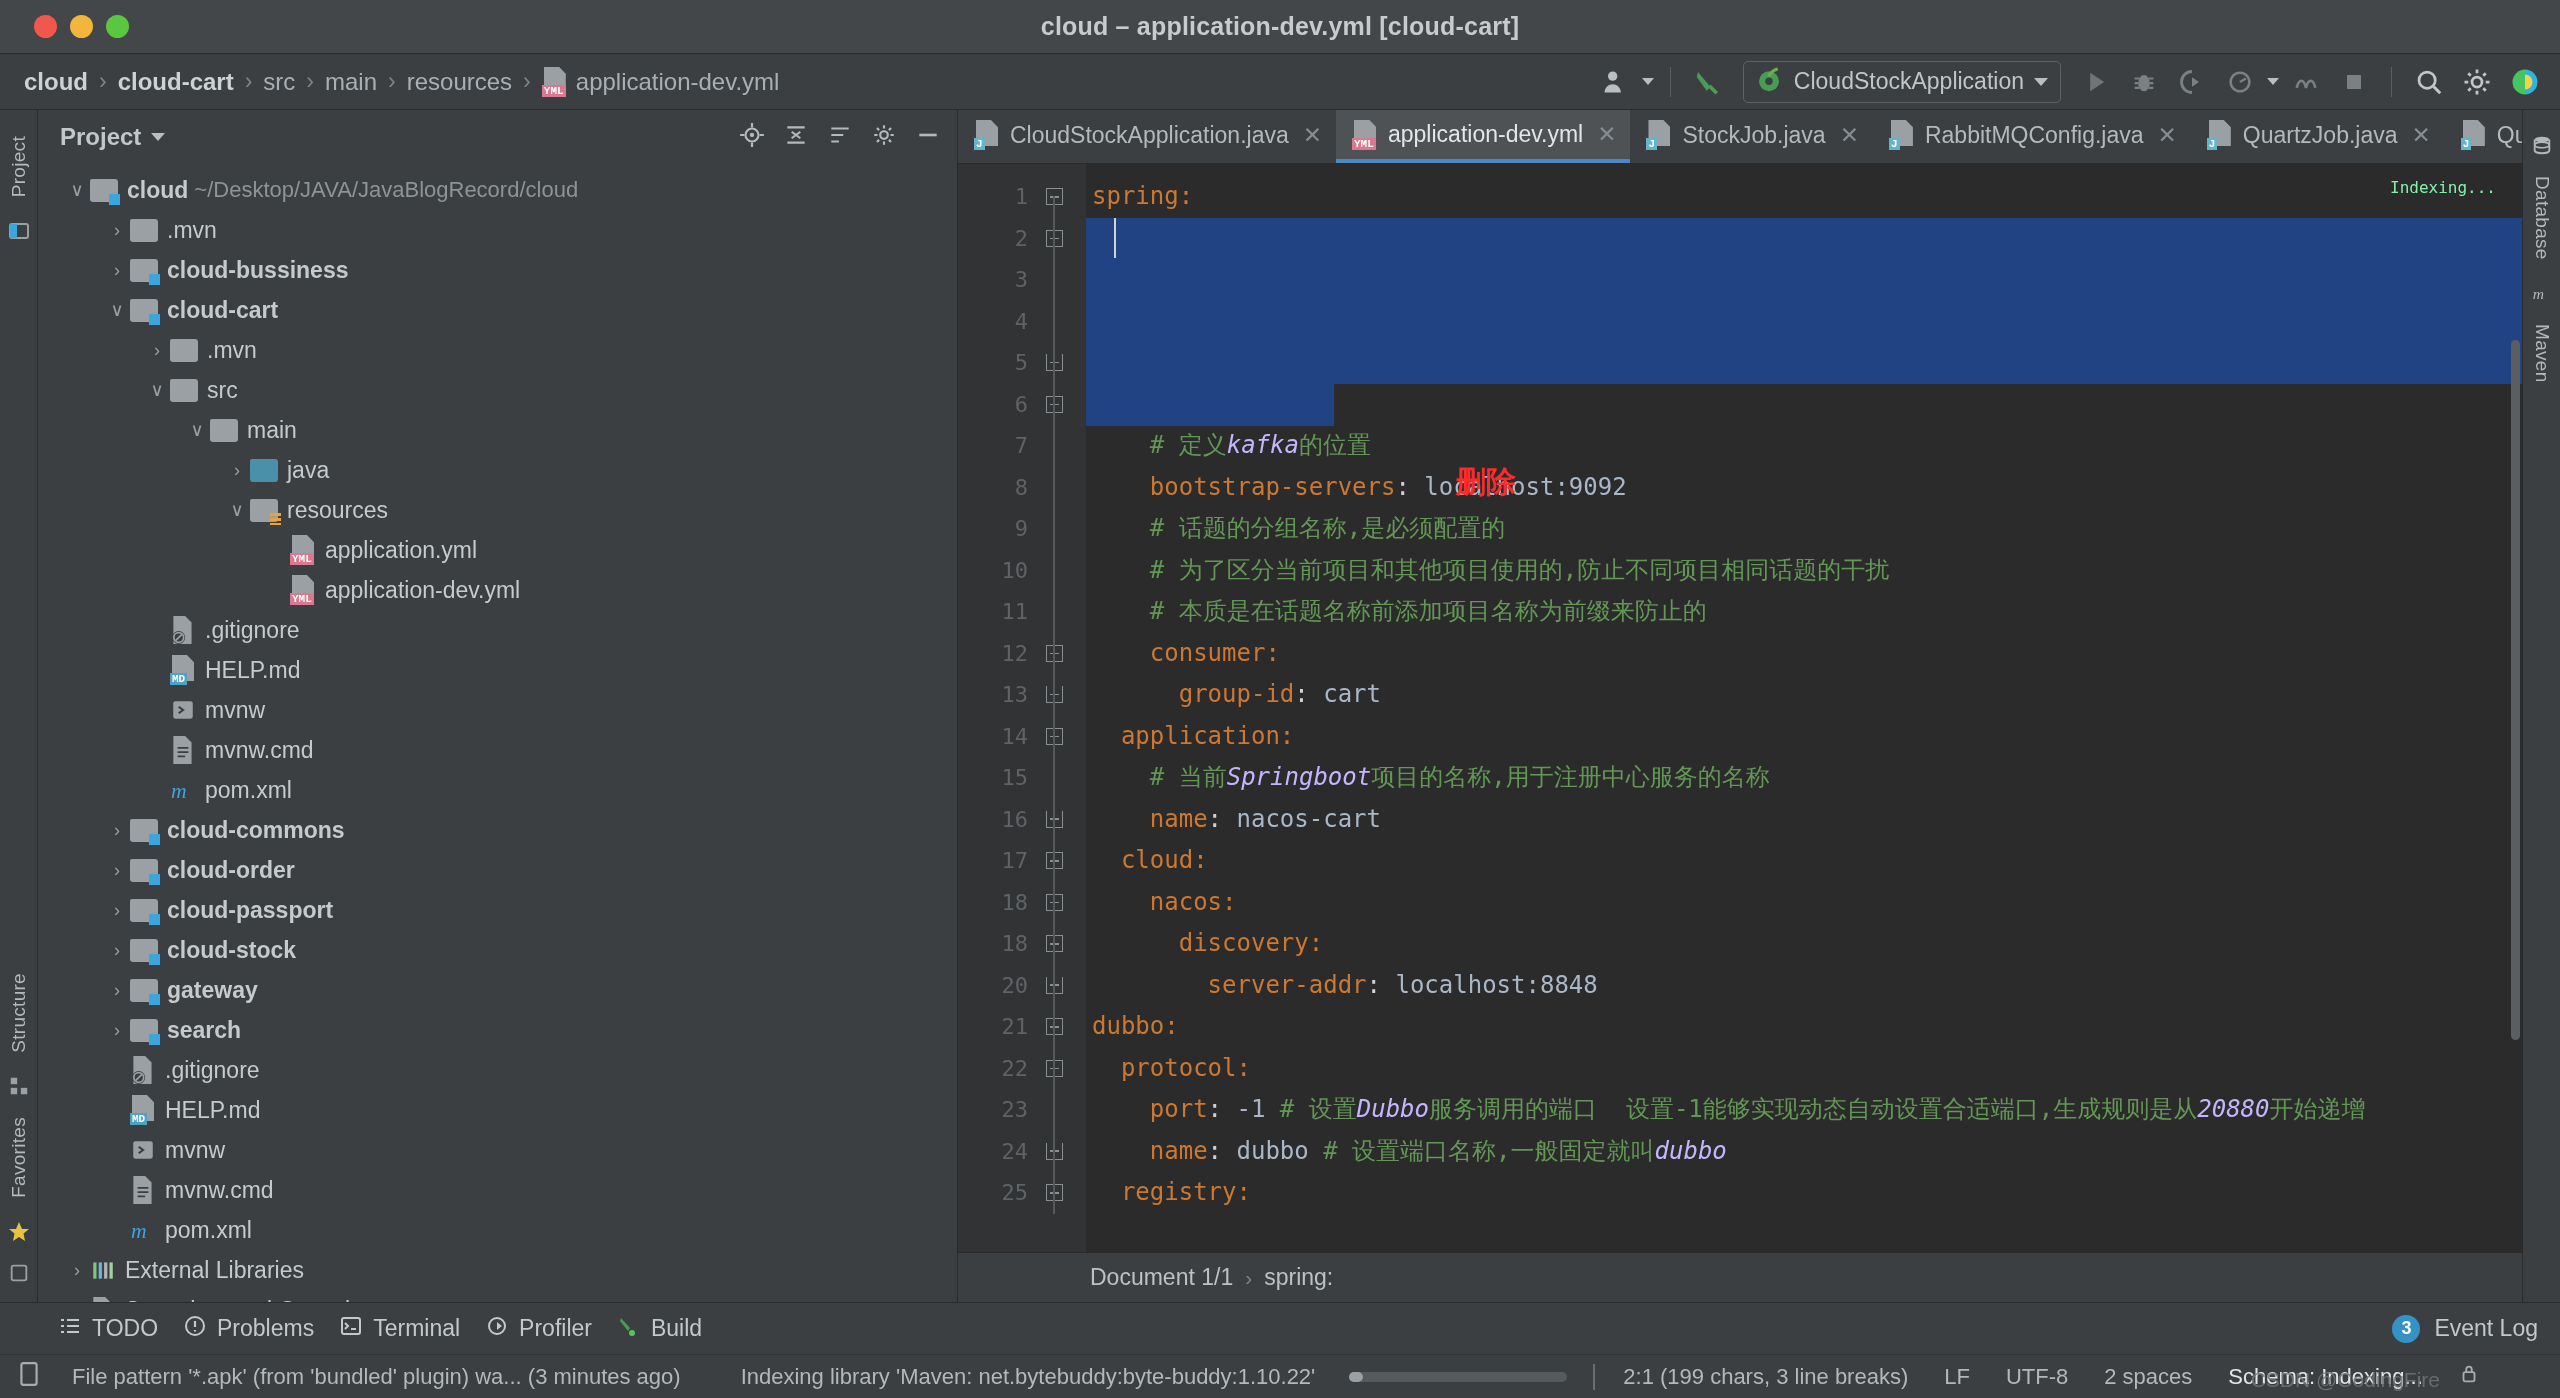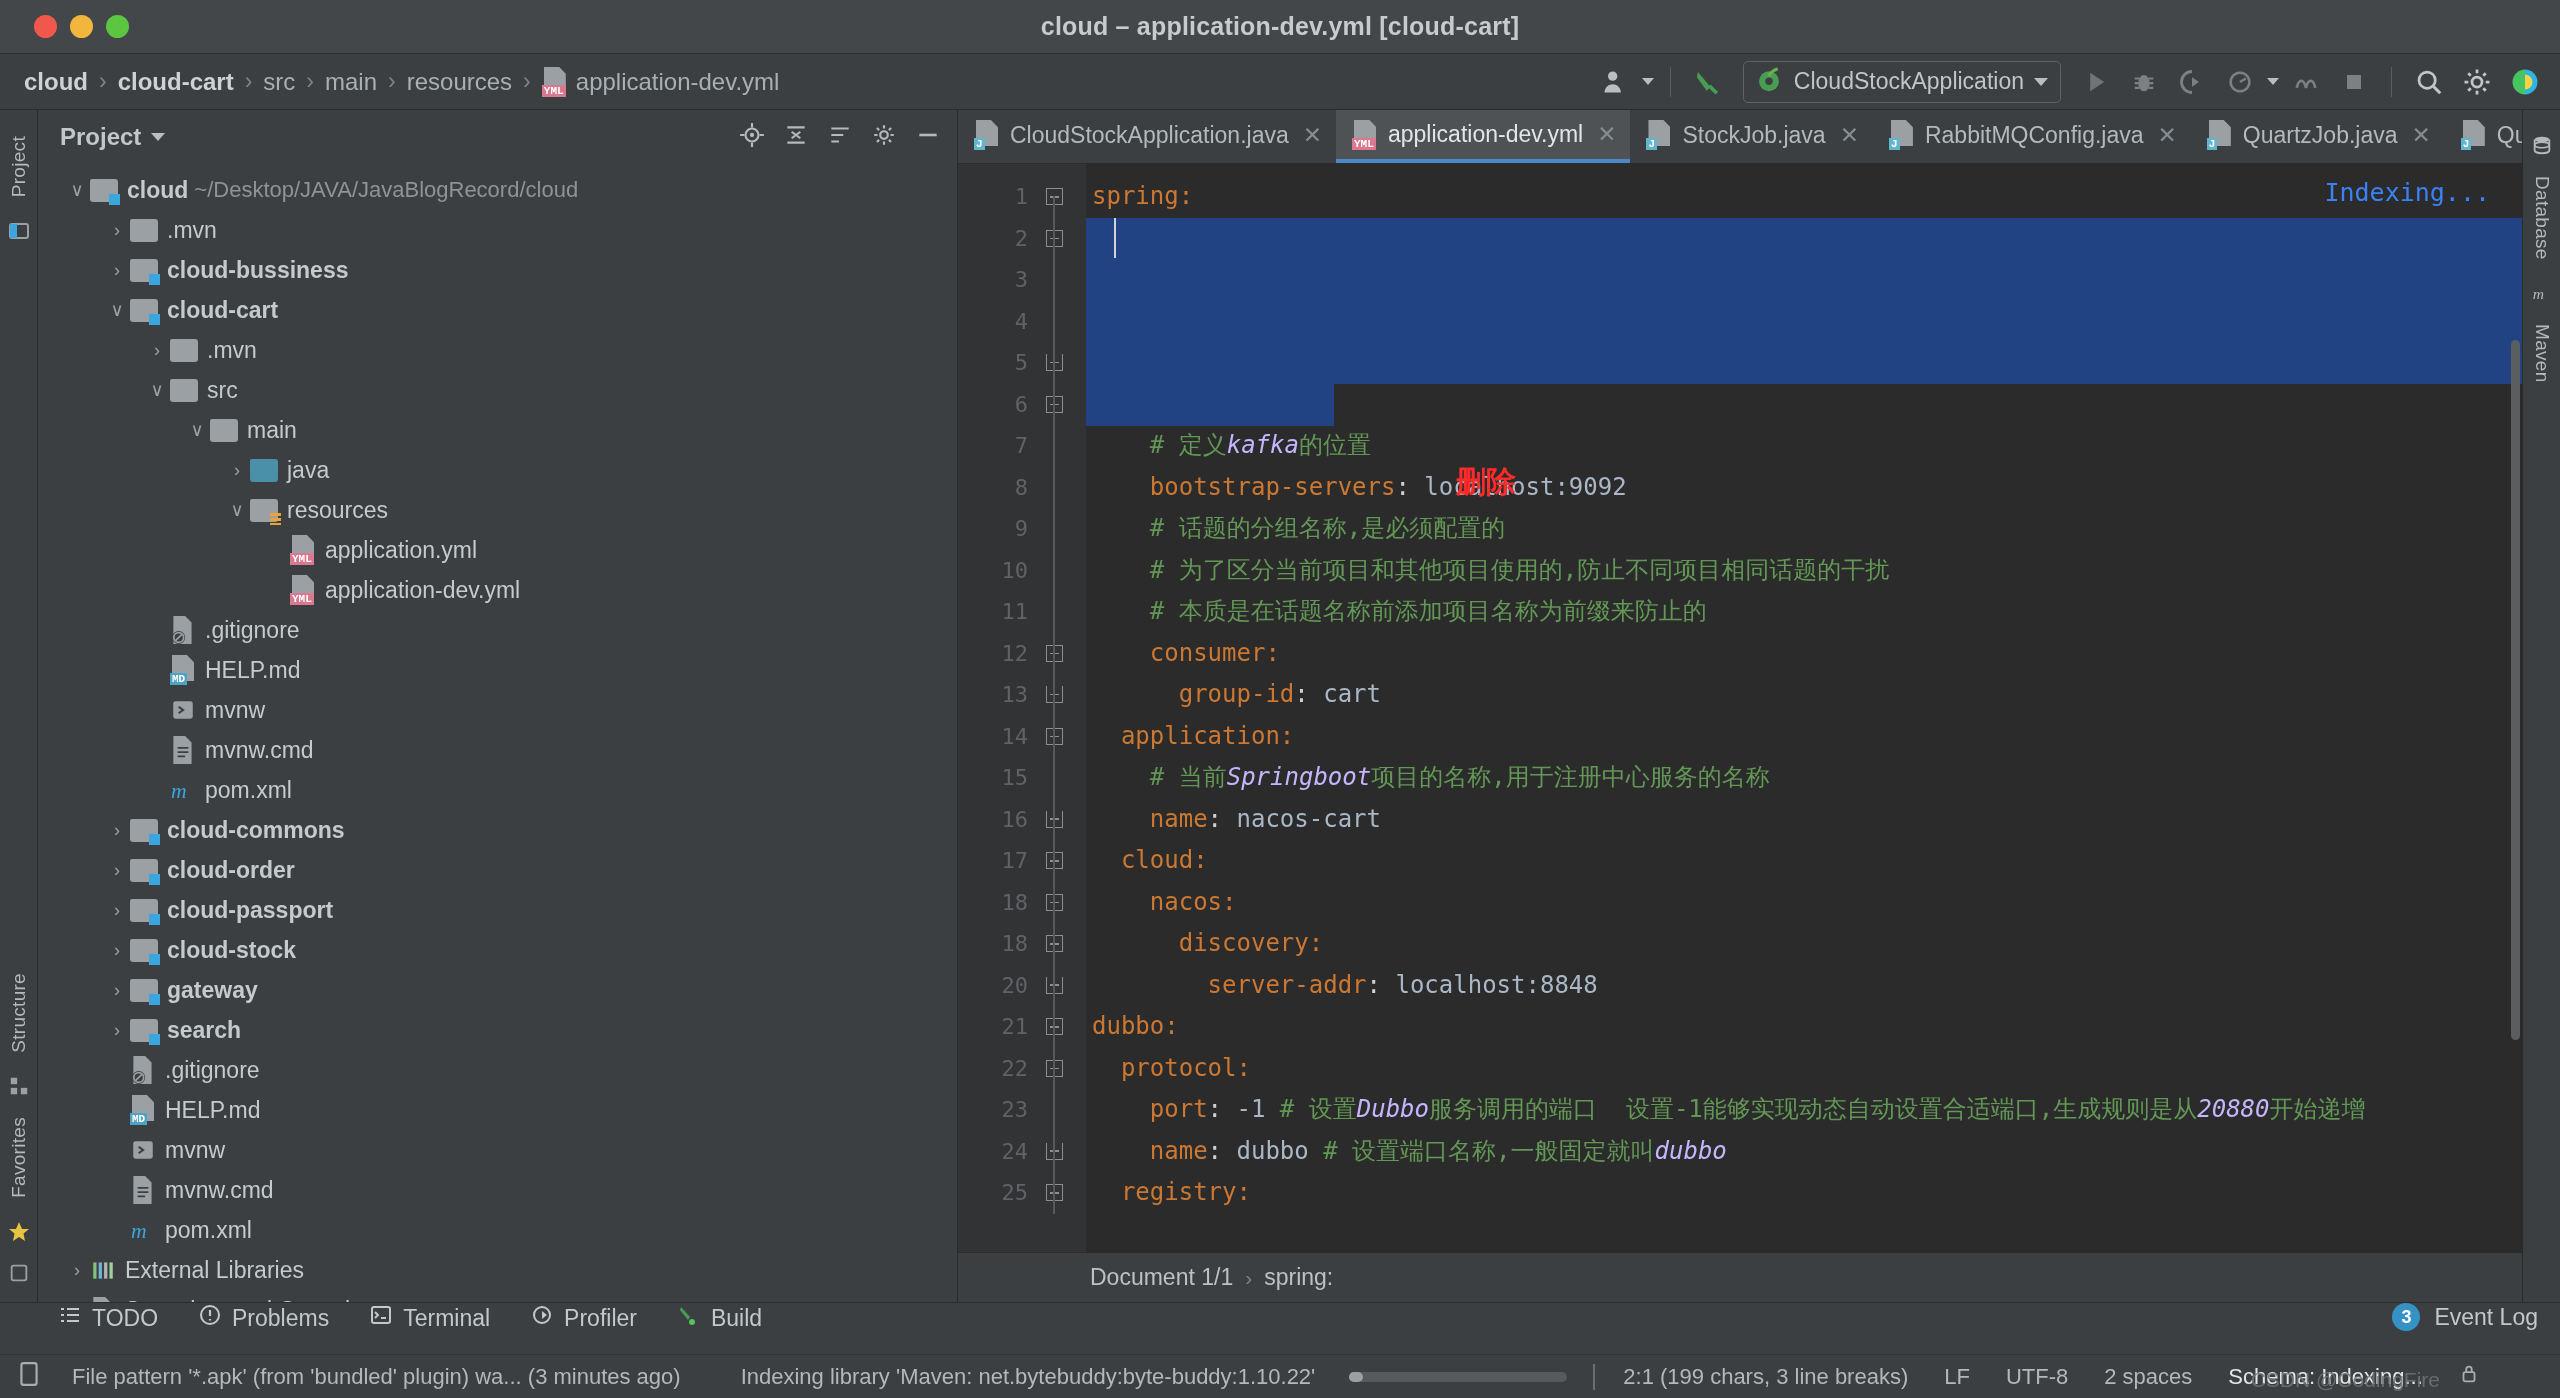--- a/index.html
+++ b/index.html
@@ -162,8 +162,8 @@
     font-family: "DejaVu Sans", sans-serif;
   }
   .indexing {
-    position: absolute; right: 32px; top: 14px;
-    font-size: 25px; color: #3b82f6;
+    position: absolute; right: 26px; top: 14px;
+    font-size: 16px; color: #86efac;
   }
   .scroll-thumb {
     position: absolute; right: 2px; width: 9px; background: #5a5e60; border-radius: 5px;

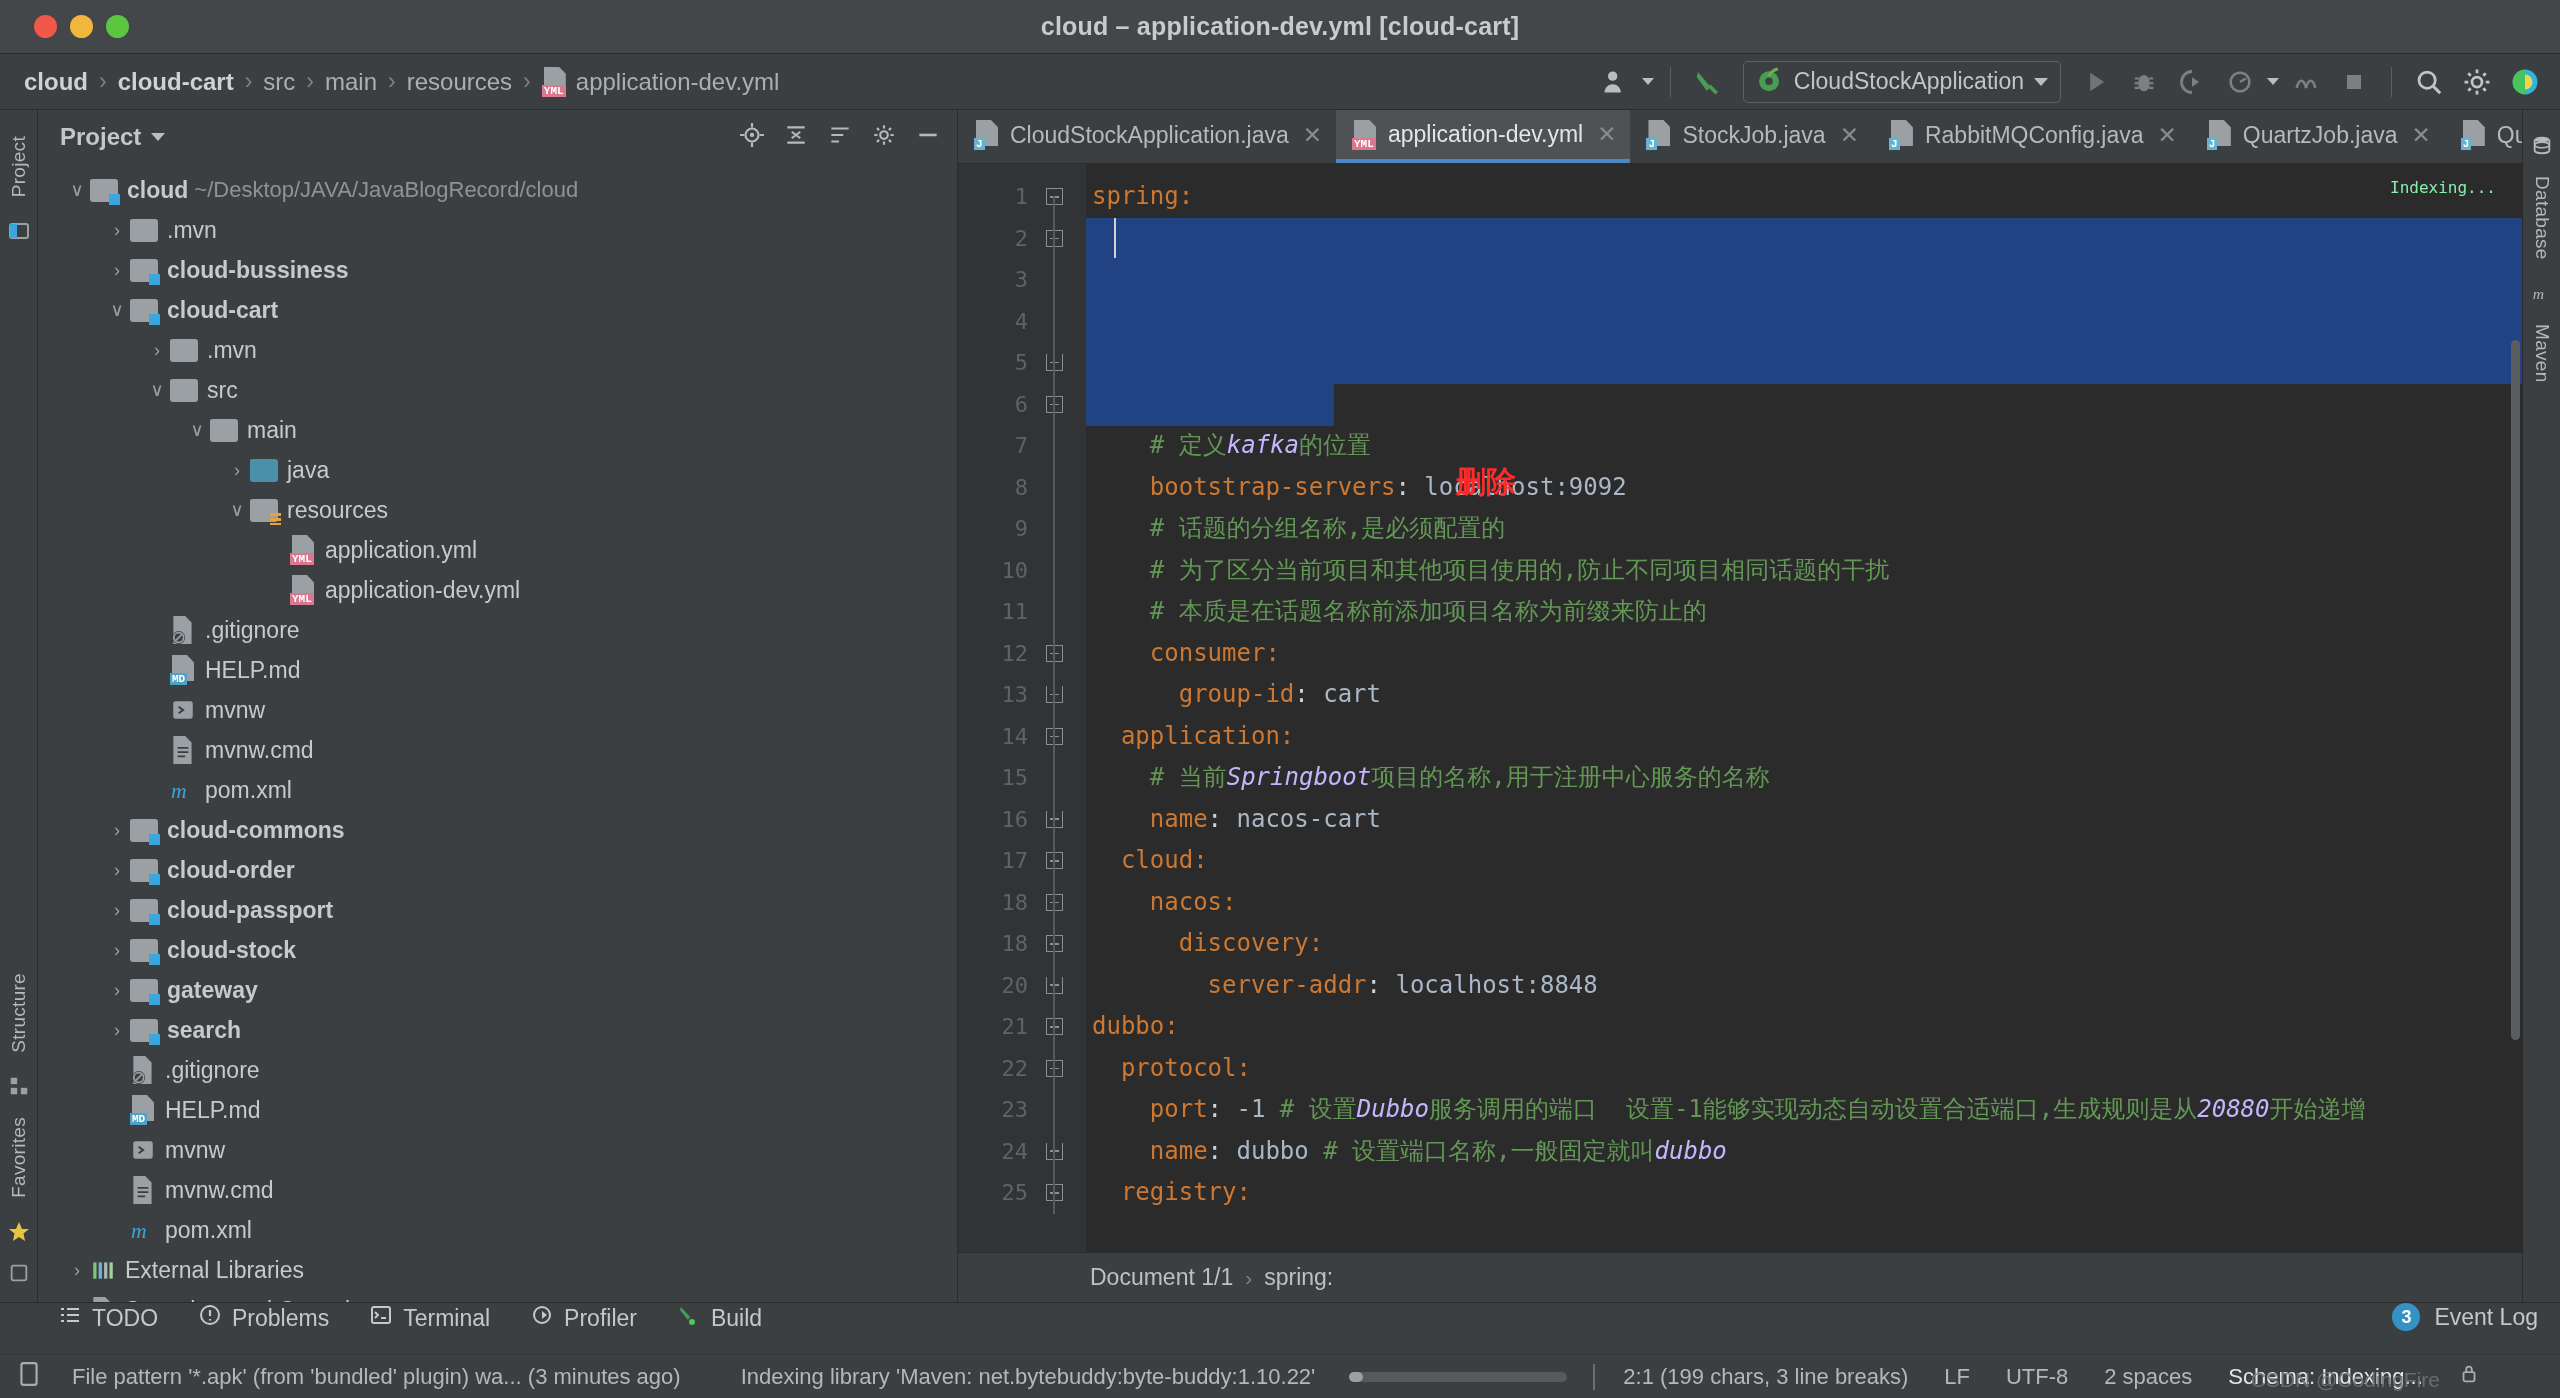--- a/index.html
+++ b/index.html
@@ -180,7 +180,7 @@
   
   .toolbar-bottom {
     height: 52px; flex: 0 0 52px; background: #3c3f41;
-    display: flex; align-items: flex-start; padding-left: 58px; gap: 40px;
+    display: flex; align-items: center; padding-left: 58px; gap: 25px;
     border-top: 1px solid #2b2b2b;
   }
   .twin { display: flex; align-items: center; gap: 10px; font-size: 23px; color: #c3c8cb; }

